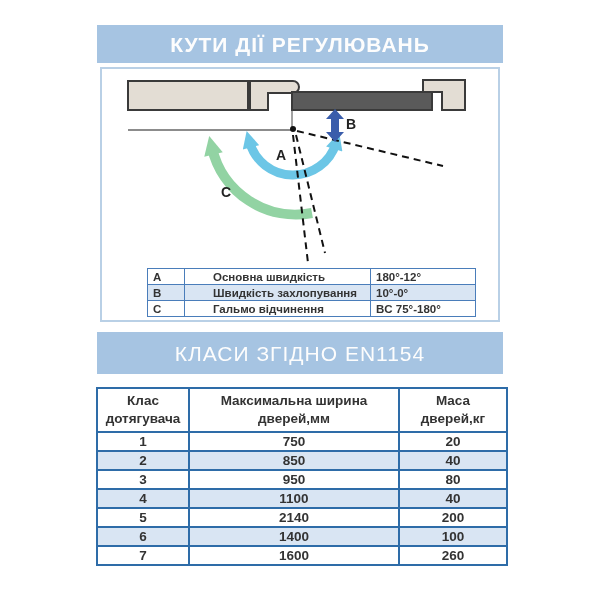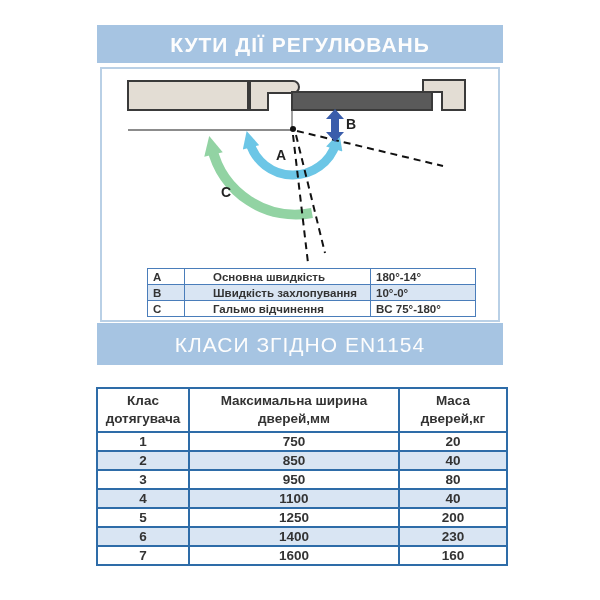--- a/index.html
+++ b/index.html
@@ -100,7 +100,7 @@
       <tr>
         <td class="c1">A</td>
         <td class="c2">Основна швидкість</td>
-        <td class="c3">180°-14°</td>
+        <td class="c3">180°-12°</td>
       </tr>
       <tr class="alt">
         <td class="c1">B</td>

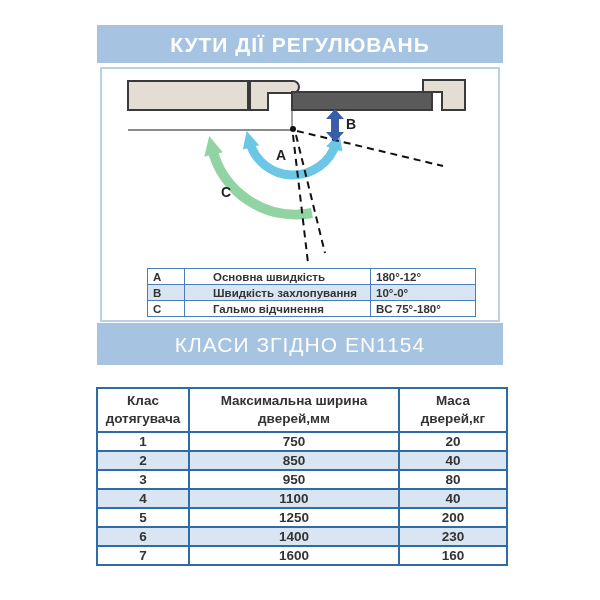--- a/index.html
+++ b/index.html
@@ -13,7 +13,7 @@
     color:#fdfdfd;text-align:center;letter-spacing:1px;font-size:21px;
   }
   .band.first{top:25px;height:38px;line-height:39px;font-weight:bold;}
-  .band.second{top:323px;height:42px;line-height:43px;}
+  .band.second{top:332px;height:42px;line-height:43px;}
 
   .diagram-box{
     position:absolute;left:100px;top:67px;width:400px;height:255px;

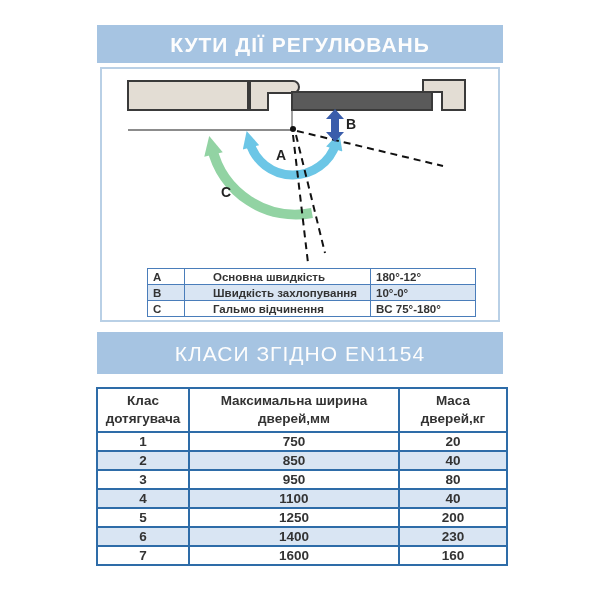--- a/index.html
+++ b/index.html
@@ -149,7 +149,7 @@
     </tr>
     <tr>
       <td>5</td>
-      <td>1250</td>
+      <td>2140</td>
       <td>200</td>
     </tr>
     <tr class="alt">

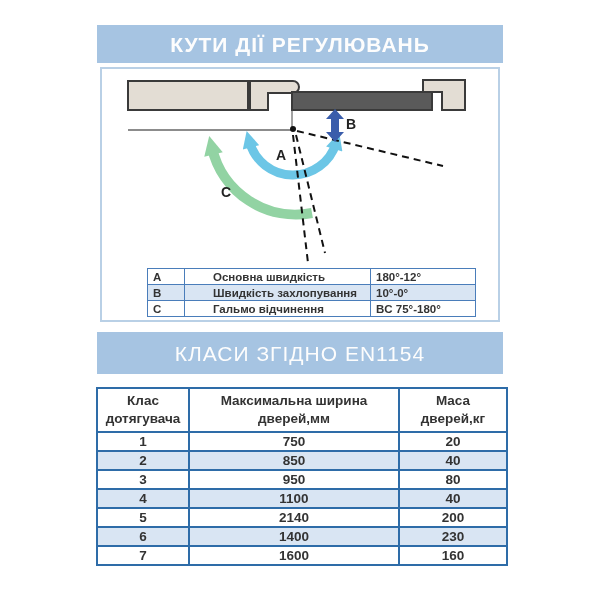--- a/index.html
+++ b/index.html
@@ -155,7 +155,7 @@
     <tr class="alt">
       <td>6</td>
       <td>1400</td>
-      <td>230</td>
+      <td>100</td>
     </tr>
     <tr>
       <td>7</td>

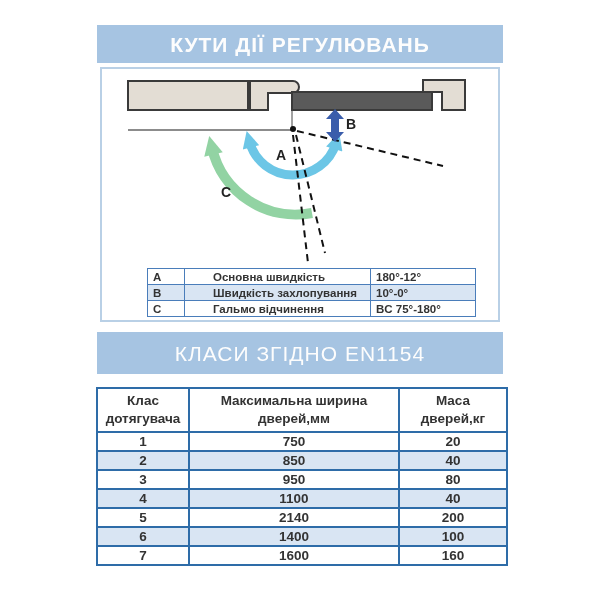--- a/index.html
+++ b/index.html
@@ -160,7 +160,7 @@
     <tr>
       <td>7</td>
       <td>1600</td>
-      <td>160</td>
+      <td>260</td>
     </tr>
   </tbody>
 </table>

